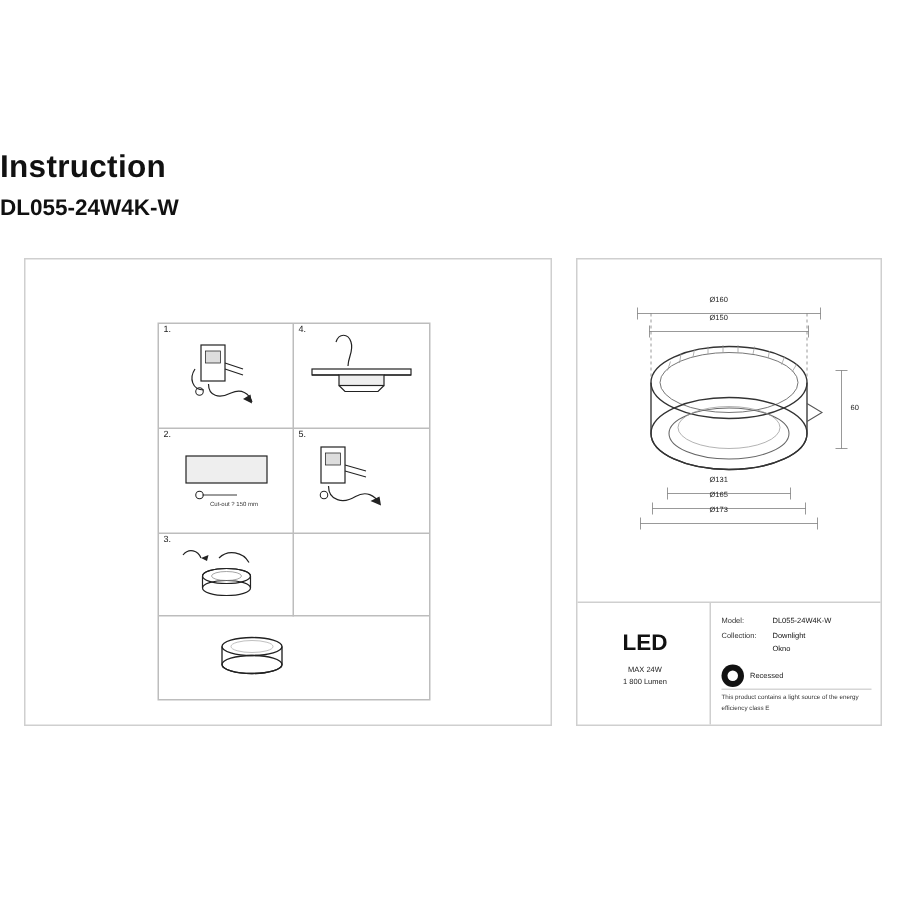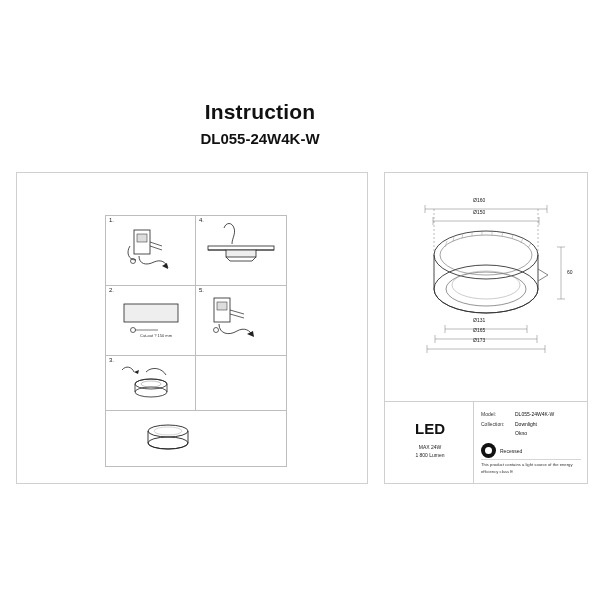--- a/index.html
+++ b/index.html
@@ -13,7 +13,7 @@
   .page{position:relative;width:600px;height:600px;}
 
   
-  .header{position:absolute;left:0;top:100px;width:520px;text-align:center;}
+  .header{position:absolute;left:0;top:100px;width:520px;text-align:left;}
   .header .title{font-size:21px;font-weight:bold;letter-spacing:.2px;color:#111;}
   .header .model{font-size:15px;font-weight:bold;margin-top:6px;color:#111;}
 

